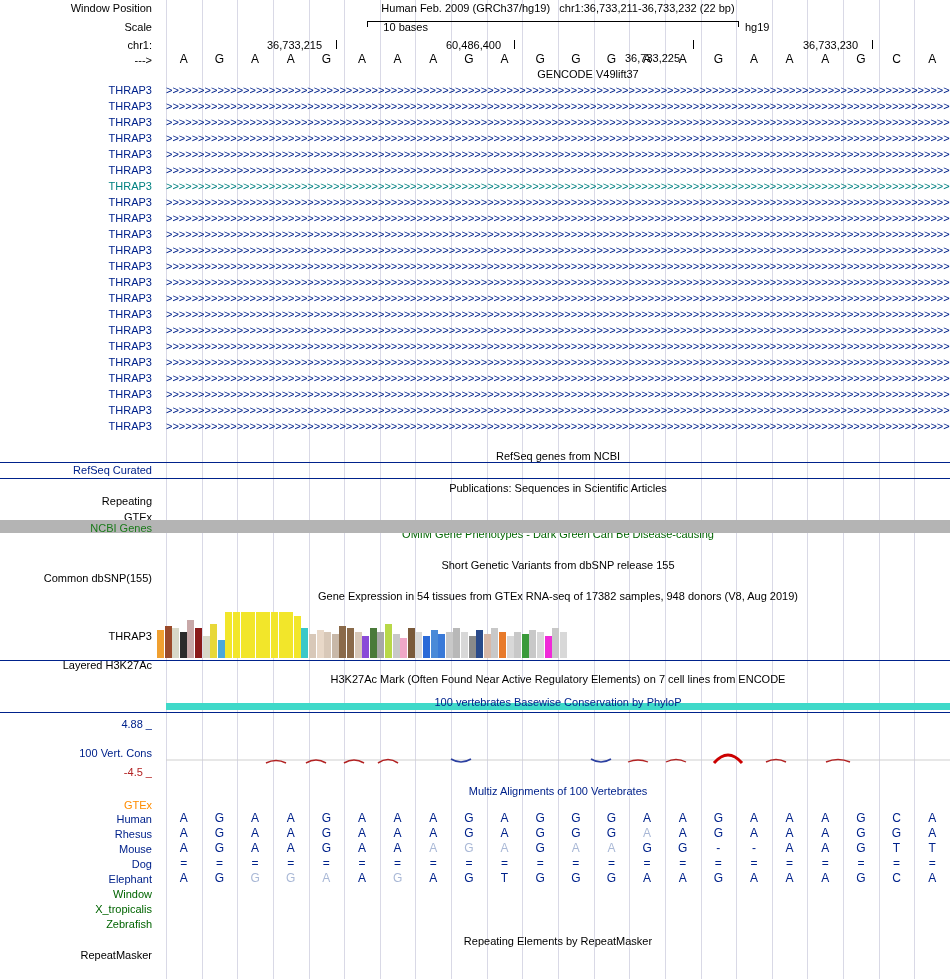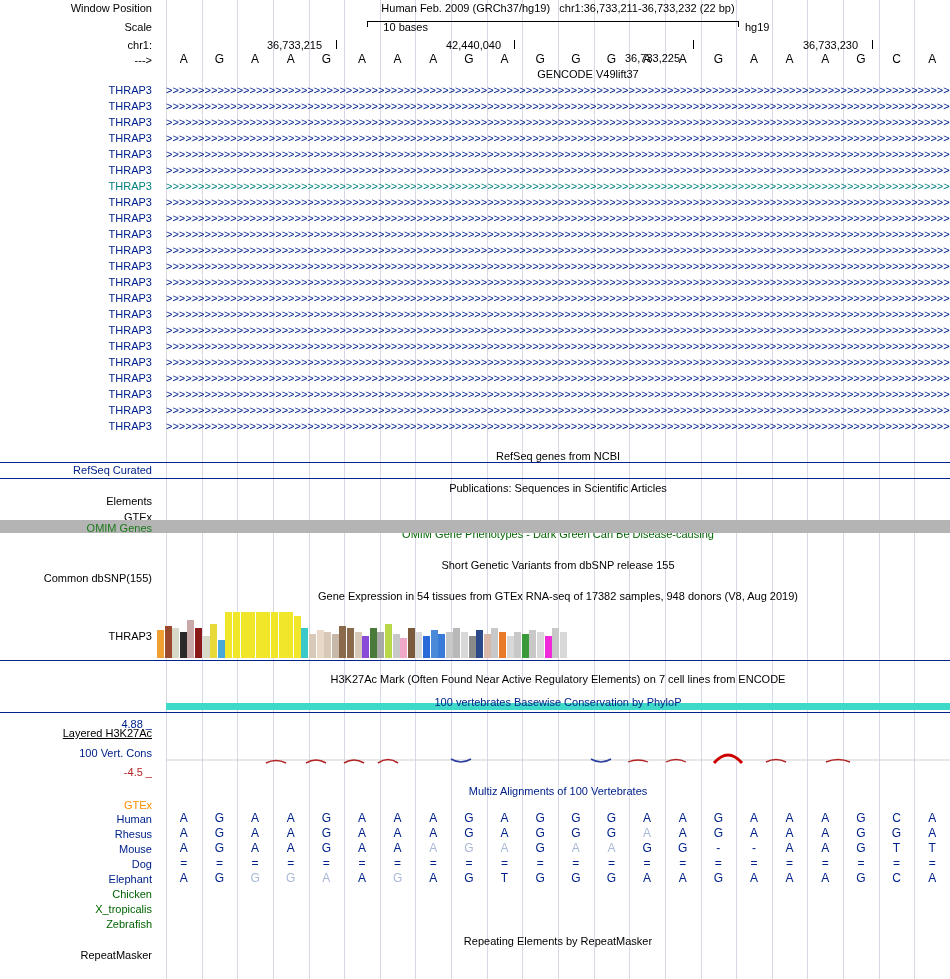--- a/index.html
+++ b/index.html
@@ -101,7 +101,7 @@
 <div style="position:absolute;top:39px;left:166px;width:784px;height:14px;">
   <span style="position:absolute;left:101px;font-size:11px;">36,733,215</span>
   <div class="tickmark" style="left:170px;top:1px;"></div>
-  <span style="position:absolute;left:280px;font-size:11px;">42,440,040</span>
+  <span style="position:absolute;left:280px;font-size:11px;">60,486,400</span>
   <div class="tickmark" style="left:348px;top:1px;"></div>
   <span style="position:absolute;left:459px;font-size:11px;margin-top:13px;">36,733,225</span>
   <div class="tickmark" style="left:527px;top:1px;"></div>

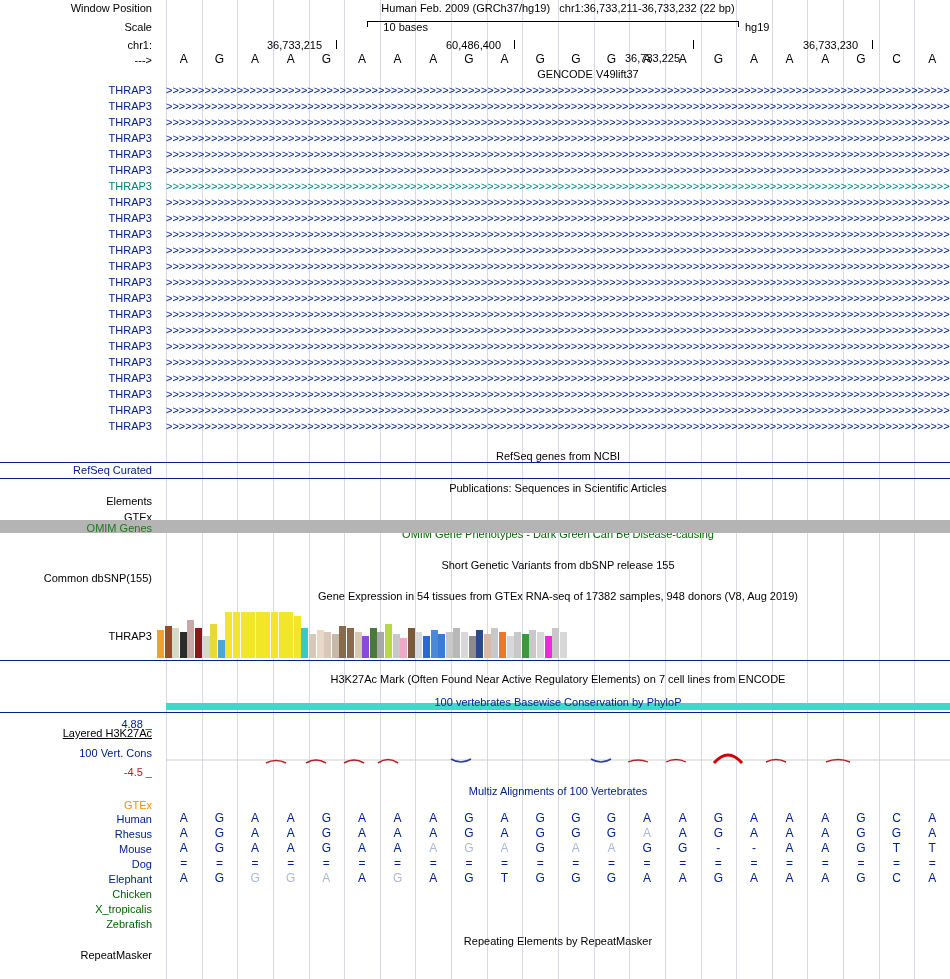--- a/index.html
+++ b/index.html
@@ -190,7 +190,7 @@
 <div class="hr" style="top:478px;"></div>
 
 <div class="center-title" style="top:482px;">Publications: Sequences in Scientific Articles</div>
-<div class="label" style="top:495px;width:152px;left:0;">Elements</div>
+<div class="label" style="top:495px;width:152px;left:0;">Repeating</div>
 <div class="label" style="top:511px;width:152px;left:0;">GTEx</div>
 
 <div class="center-title green" style="top:528px;">OMIM Gene Phenotypes - Dark Green Can Be Disease-causing</div>

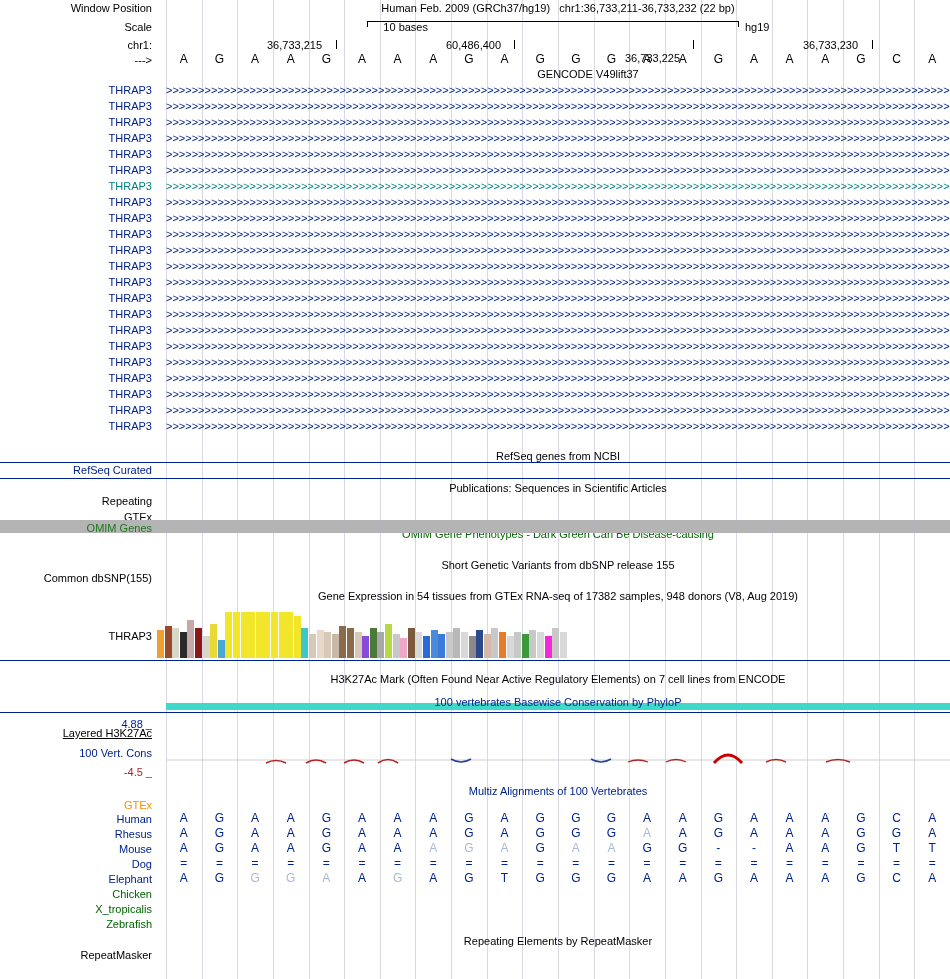--- a/index.html
+++ b/index.html
@@ -195,7 +195,7 @@
 
 <div class="center-title green" style="top:528px;">OMIM Gene Phenotypes - Dark Green Can Be Disease-causing</div>
 <div class="omimbar"></div>
-<div class="label darkgreen" style="top:522px;width:152px;left:0;">OMIM Genes</div>
+<div class="label darkgreen" style="top:522px;width:152px;left:0;">NCBI Genes</div>
 
 <div class="center-title" style="top:559px;">Short Genetic Variants from dbSNP release 155</div>
 <div class="label" style="top:572px;width:152px;left:0;">Common dbSNP(155)</div>

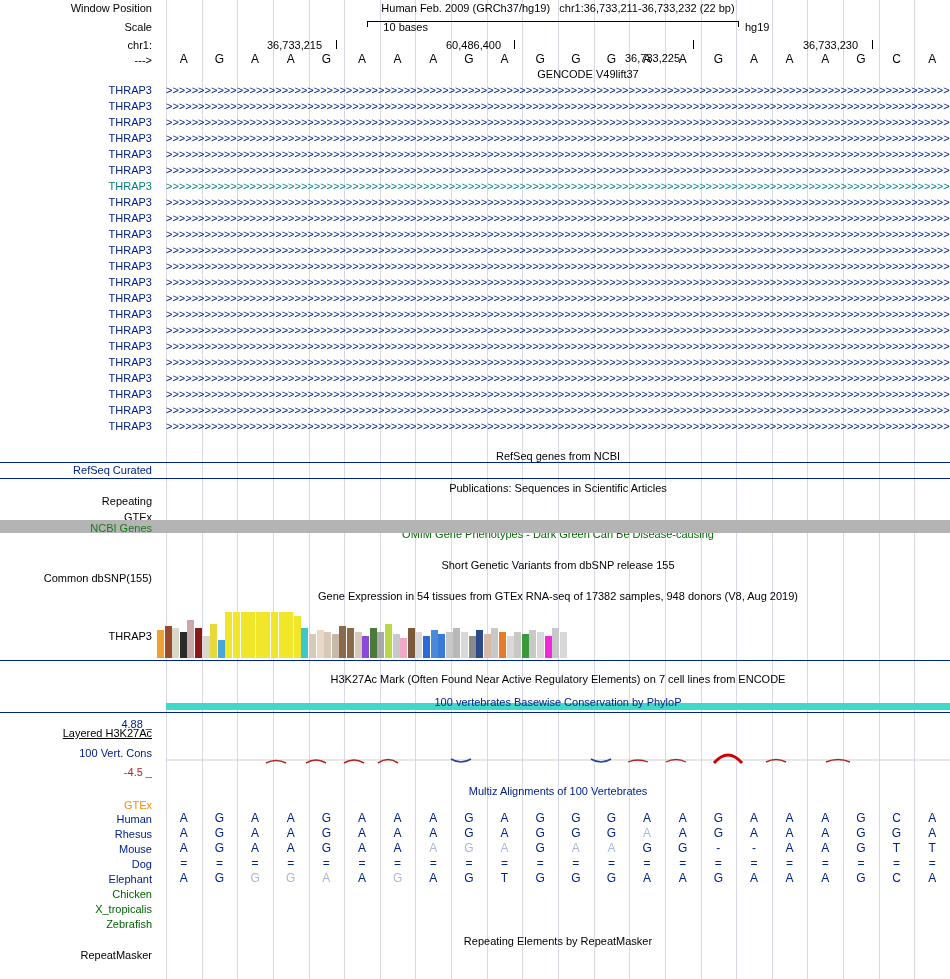--- a/index.html
+++ b/index.html
@@ -261,7 +261,7 @@
 <div class="hr" style="top:660px;"></div>
 
 <div class="center-title" style="top:673px;">H3K27Ac Mark (Often Found Near Active Regulatory Elements) on 7 cell lines from ENCODE</div>
-<div class="label" style="top:727px;width:152px;left:0;text-decoration:underline;">Layered H3K27Ac</div>
+<div class="label" style="top:659px;width:152px;left:0;">Layered H3K27Ac</div>
 <div class="h3k27bar"></div>
 <div class="hr" style="top:712px;"></div>
 

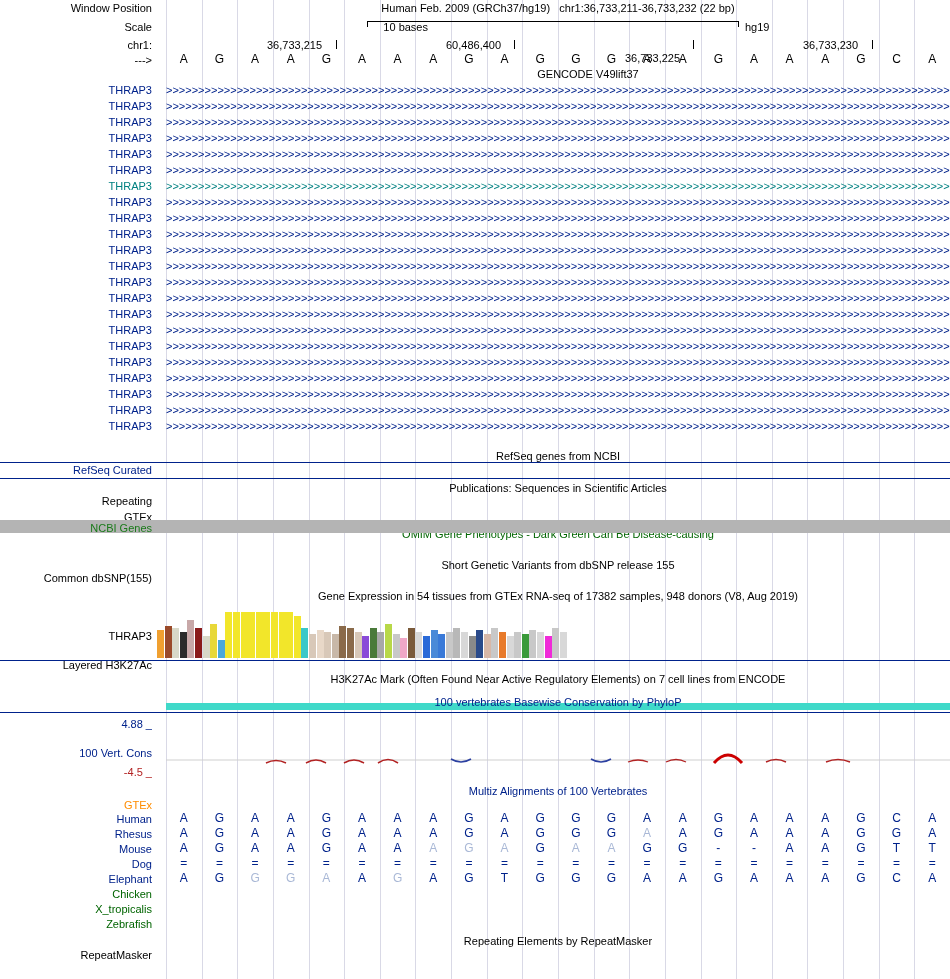--- a/index.html
+++ b/index.html
@@ -412,7 +412,7 @@
       <span style="left: 712.727px; width: 35.6364px; color: rgb(0, 34, 139);">C</span>
       <span style="left: 748.364px; width: 35.6364px; color: rgb(0, 34, 139);">A</span>
     </div>
-    <div class="label" style="top: 888px; width: 152px; left: 0px; color: rgb(0, 100, 0);">Chicken</div>
+    <div class="label" style="top: 888px; width: 152px; left: 0px; color: rgb(0, 100, 0);">Window</div>
     <div class="multiz" style="top: 886px;"></div>
     <div class="label" style="top: 903px; width: 152px; left: 0px; color: rgb(0, 100, 0);">X_tropicalis</div>
     <div class="multiz" style="top: 901px;"></div>

